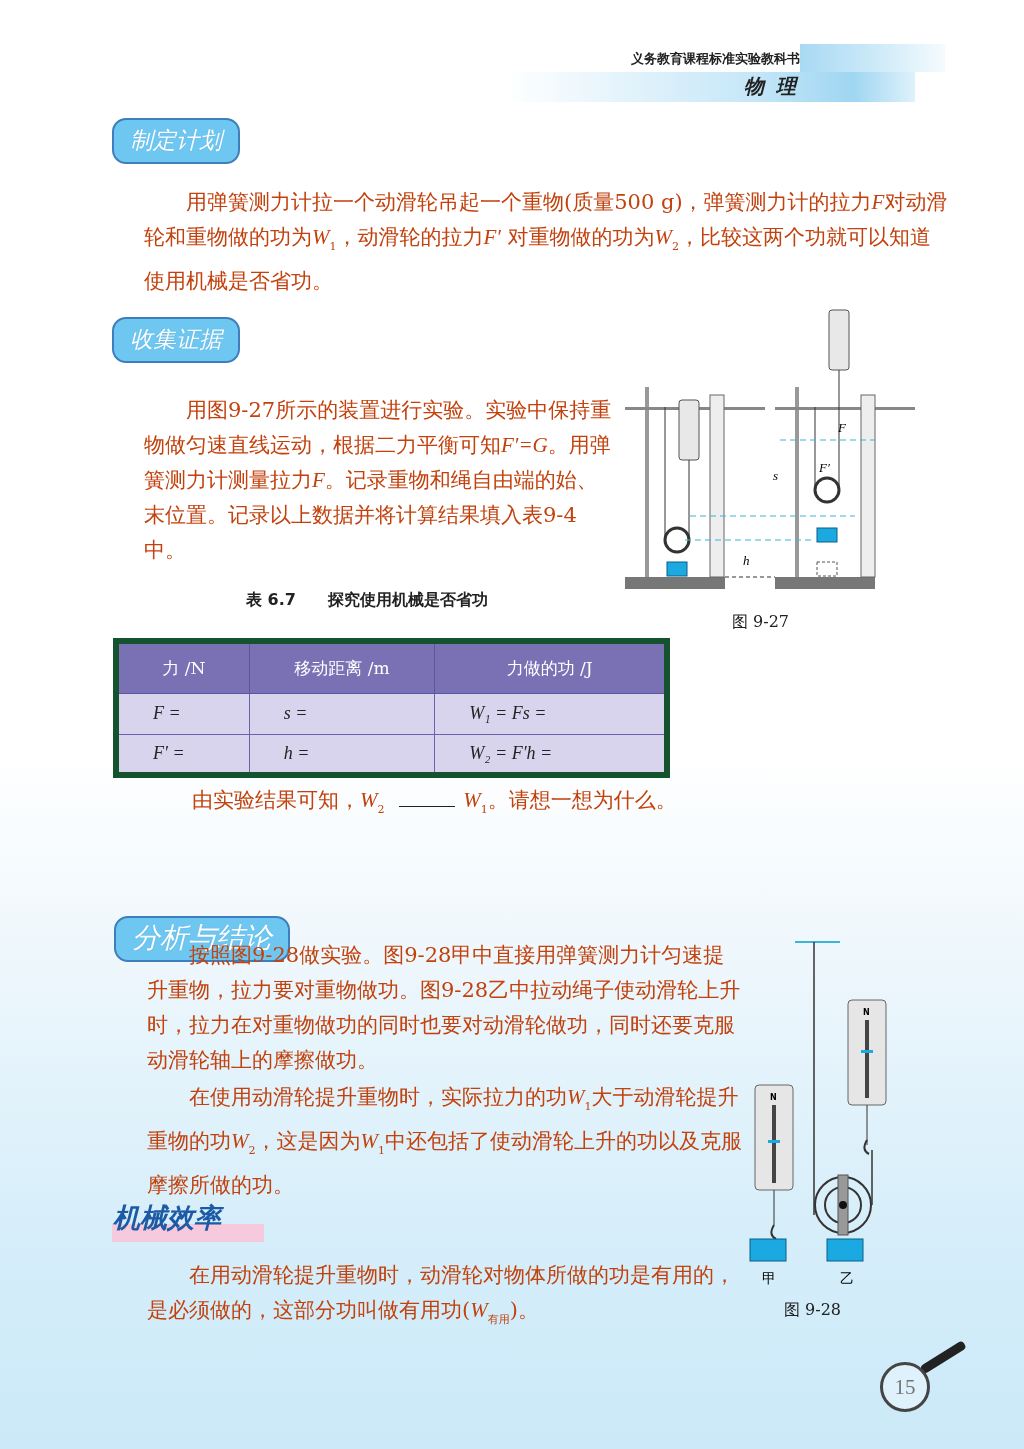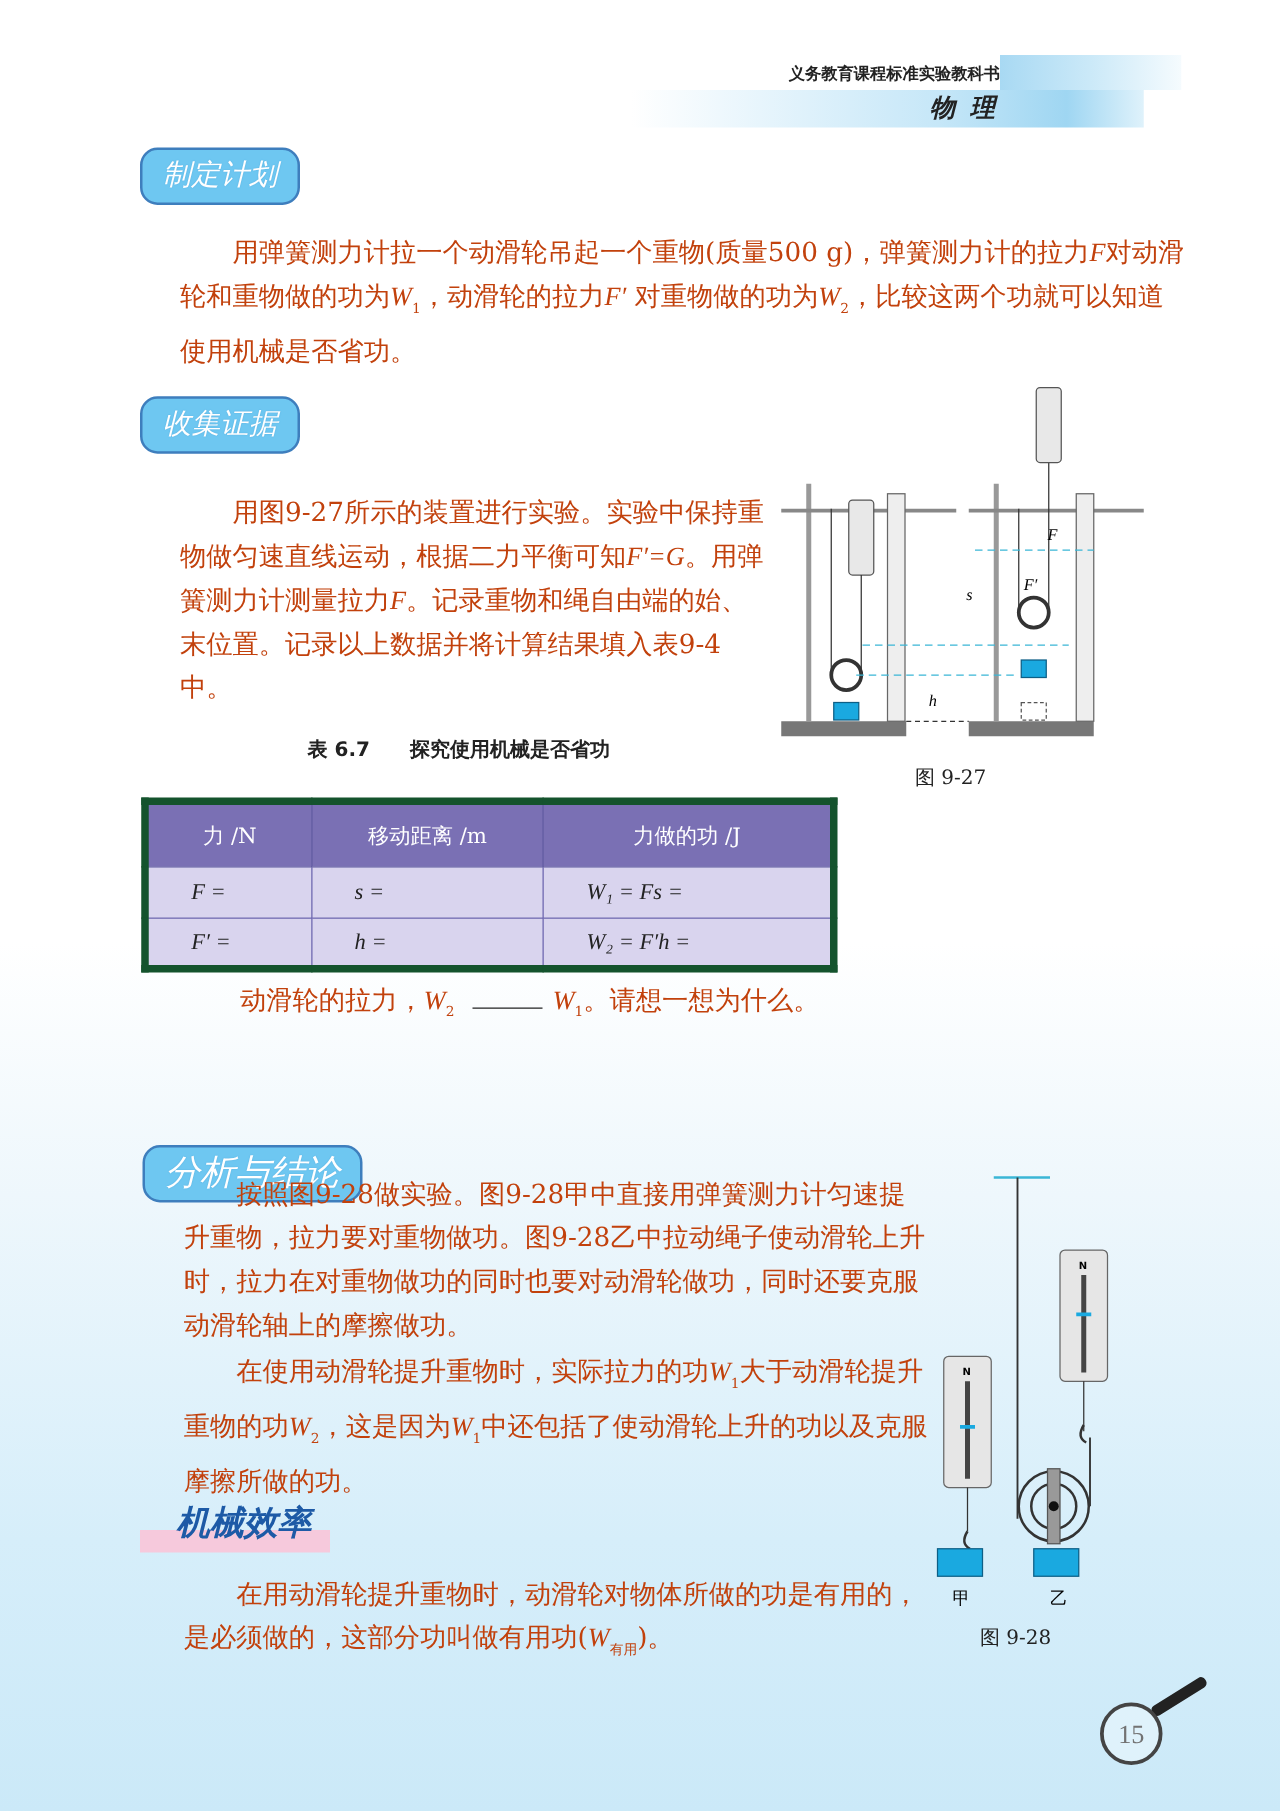--- a/index.html
+++ b/index.html
@@ -132,7 +132,7 @@
 </table>
 
 <div class="para" style="left:160px; top:783px; width:540px;">
-  <span>动滑轮的拉力，</span><span class="m">W</span><span class="sub">2</span>
+  <span>由实验结果可知，</span><span class="m">W</span><span class="sub">2</span>
   <span style="display:inline-block; width:56px; border-bottom:1px solid #222; height:20px; margin:0 8px;"></span><span class="m">W</span><span class="sub">1</span><span>。请想一想为什么。</span>
 </div>
 

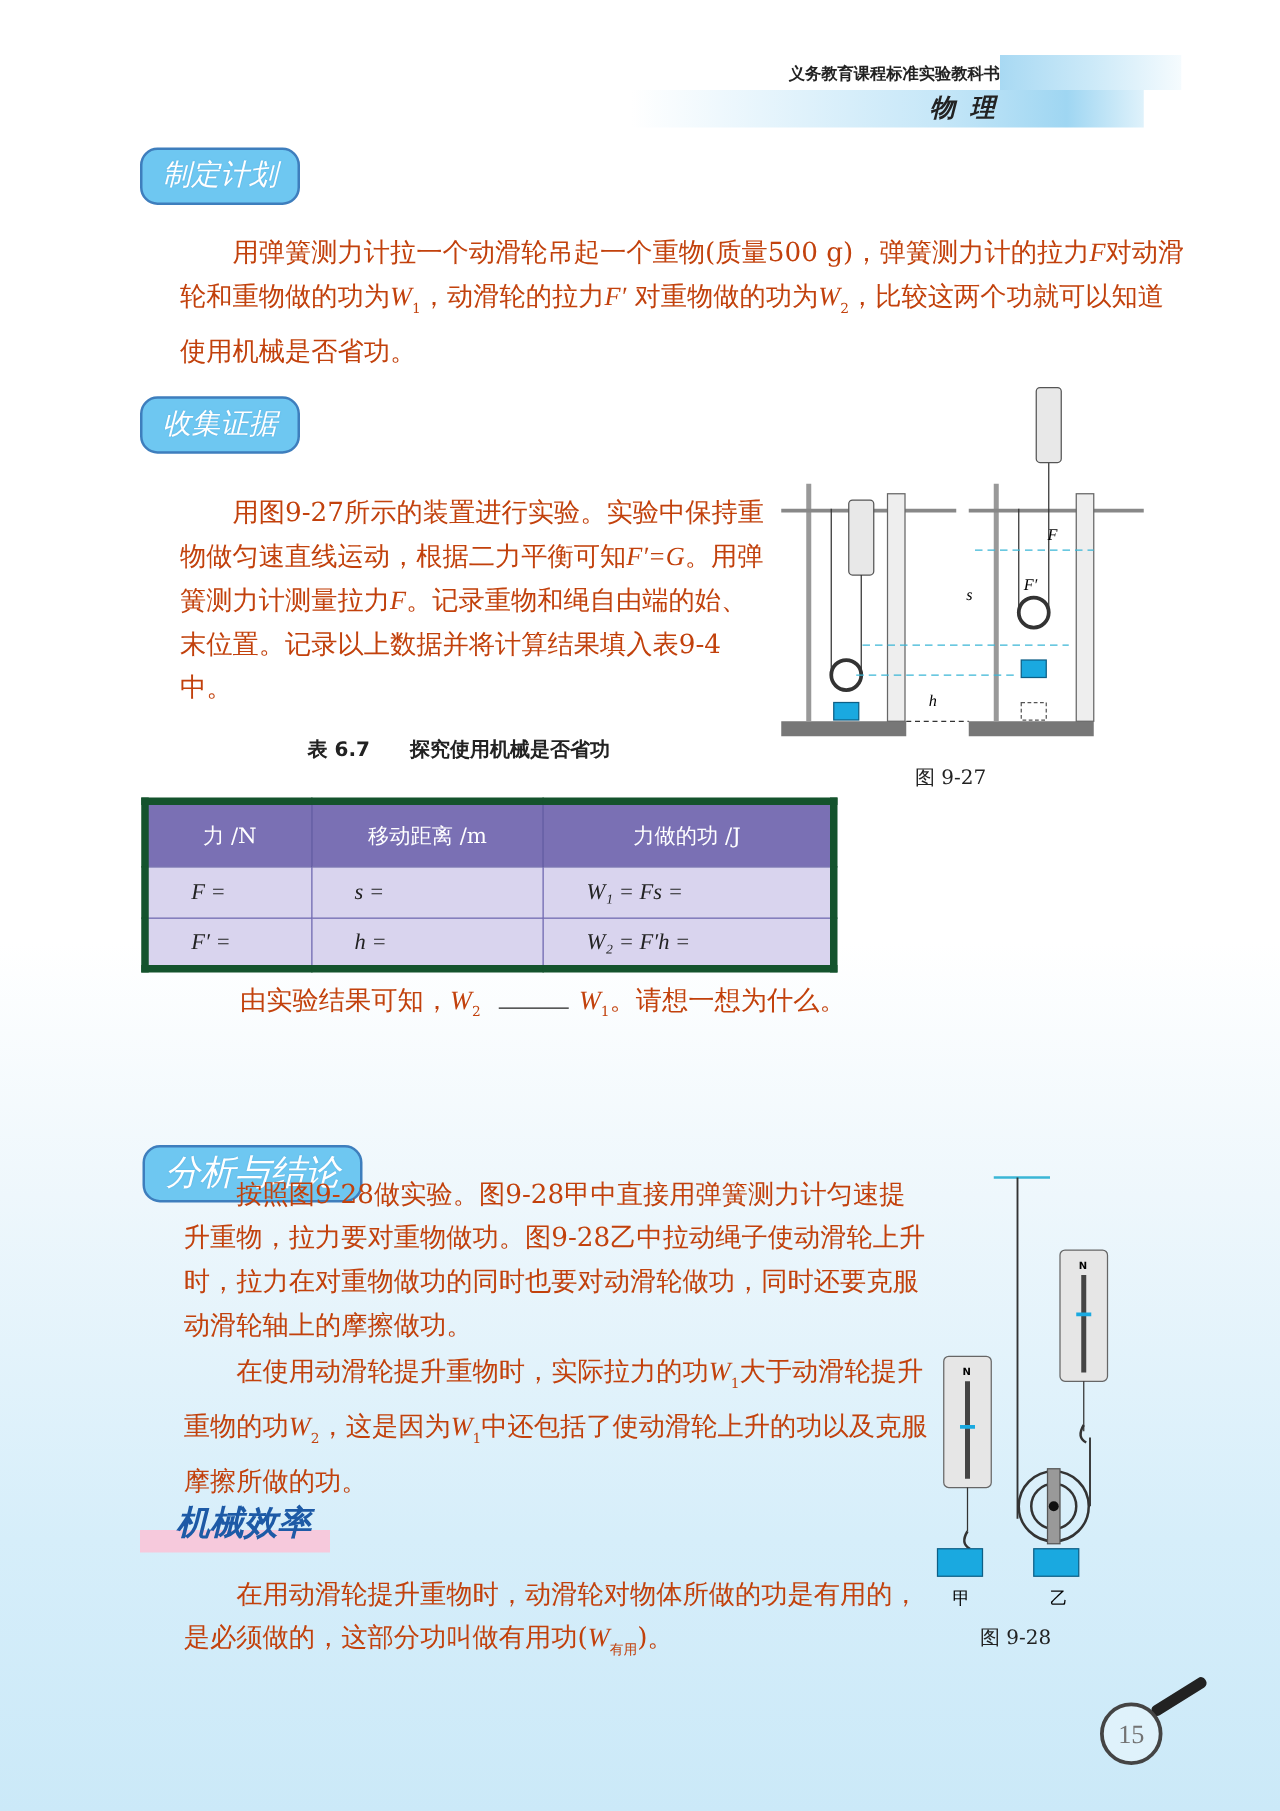--- a/index.html
+++ b/index.html
@@ -47,7 +47,7 @@
   table.t94 td:first-child { padding-left: 34px; }
 
   .mech-title { position: absolute; left: 113px; top: 1200px; font-family: "DejaVu Serif", serif;
-    font-style: italic; font-weight: bold; font-size: 27px; color: #1d5aa6; margin-left: 28px; }
+    font-style: italic; font-weight: bold; font-size: 27px; color: #1d5aa6; }
   .mech-under { position: absolute; left: 112px; top: 1224px; width: 152px; height: 18px; background: #f6c9dc; }
 
   .pagenum { position: absolute; left: 880px; top: 1362px; width: 50px; height: 50px; border-radius: 50%;

